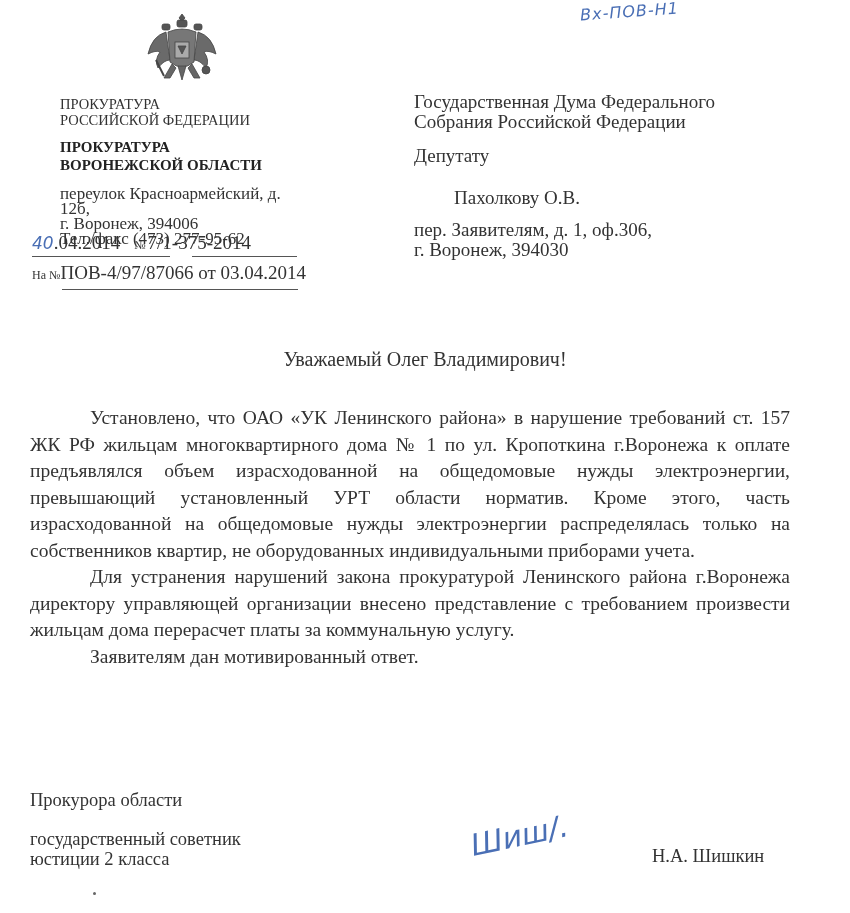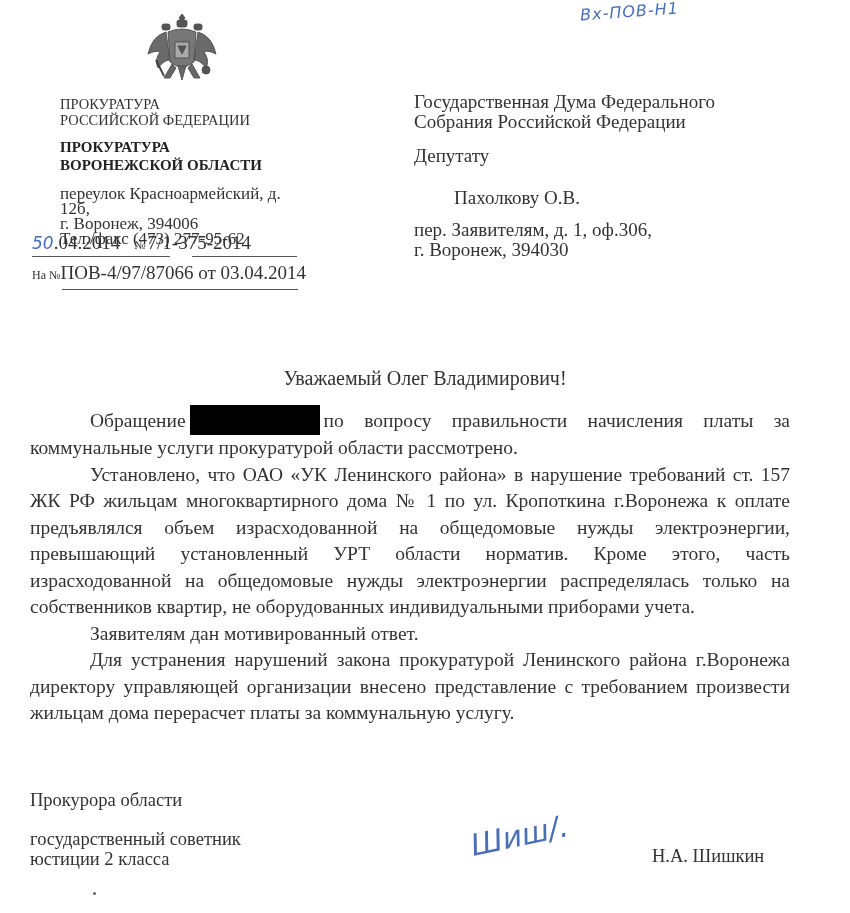--- a/index.html
+++ b/index.html
@@ -77,7 +77,7 @@
 </div>
 
 <div class="abs date-line">
-  <span class="handwritten hand">50</span><span>.04.2014</span><span class="no-small">№</span><span>7/1-375-2014</span>
+  <span class="handwritten hand">40</span><span>.04.2014</span><span class="no-small">№</span><span>7/1-375-2014</span>
 </div>
 <div class="abs underline1"></div>
 <div class="abs underline2"></div>

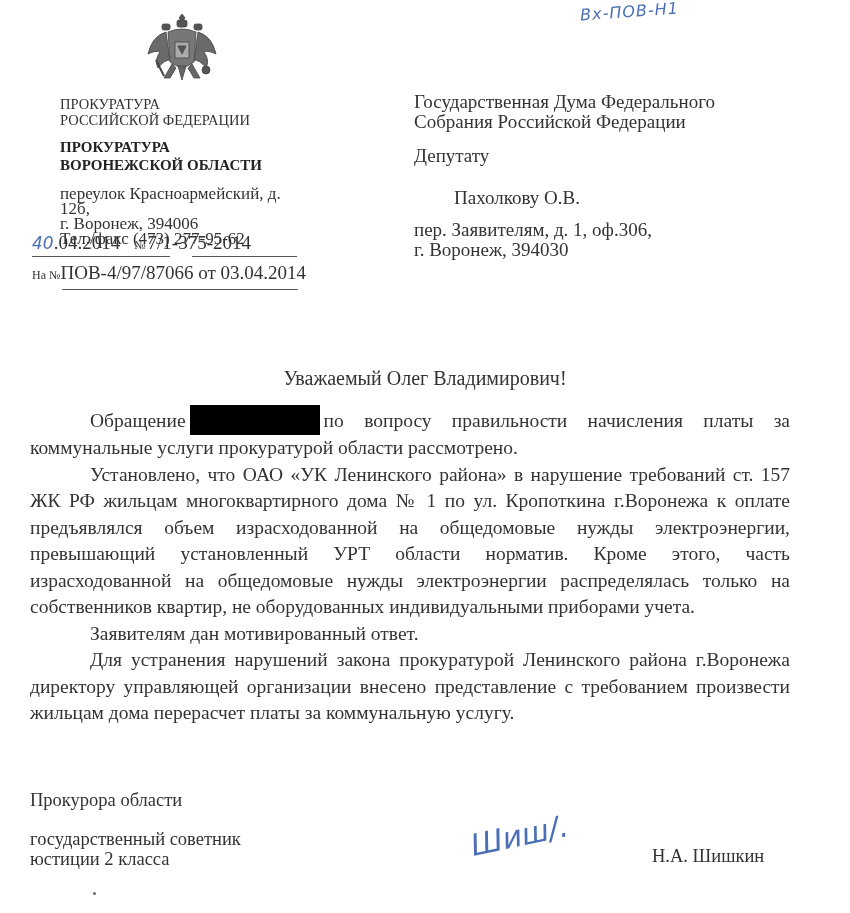--- a/index.html
+++ b/index.html
@@ -25,7 +25,7 @@
     .underline3 { left:62px; top:289px; width:236px; border-top:1px solid #555; }
     .recipient { left:414px; font-size:19px; line-height:20px; color:#333; }
     .r1 { top:92px; } .r2 { top:146px; } .r3 { top:188px;margin-left:40px; } .r4 { top:220px; }
-    .greeting { left:0; width:850px; text-align:center; top:367px; font-size:20px; color:#333; }
+    .greeting { left:0; width:850px; text-align:center; top:348px; font-size:20px; color:#333; }
     .body { left:30px; width:760px; font-size:19.5px; line-height:26.5px; text-align:justify; color:#333; }
     .para { margin:0; text-indent:60px; }
     .body1 { top:405px; }

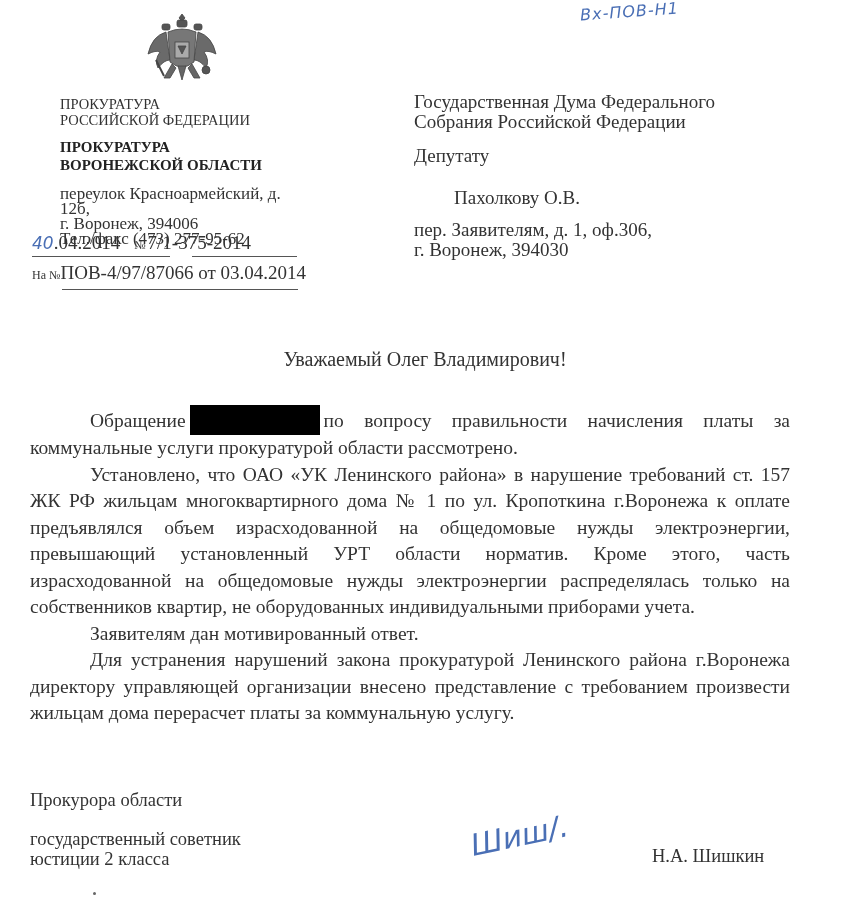--- a/index.html
+++ b/index.html
@@ -100,7 +100,6 @@
 <div class="abs greeting">Уважаемый Олег Владимирович!</div>
 
 <div class="abs body body1">
-  <p class="para"><span>Обращение</span><span class="redact"></span><span>по вопросу правильности начисления платы за коммунальные услуги прокуратурой области рассмотрено.</span></p>
   <p class="para">Установлено, что ОАО «УК Ленинского района» в нарушение требований ст. 157 ЖК РФ жильцам многоквартирного дома № 1 по ул. Кропоткина г.Воронежа к оплате предъявлялся объем израсходованной на общедомовые нужды электроэнергии, превышающий установленный УРТ области норматив. Кроме этого, часть израсходованной на общедомовые нужды электроэнергии распределялась только на собственников квартир, не оборудованных индивидуальными приборами учета.</p>
   <p class="para">Заявителям дан мотивированный ответ.</p>
   <p class="para">Для устранения нарушений закона прокуратурой Ленинского района г.Воронежа директору управляющей организации внесено представление с требованием произвести жильцам дома перерасчет платы за коммунальную услугу.</p>

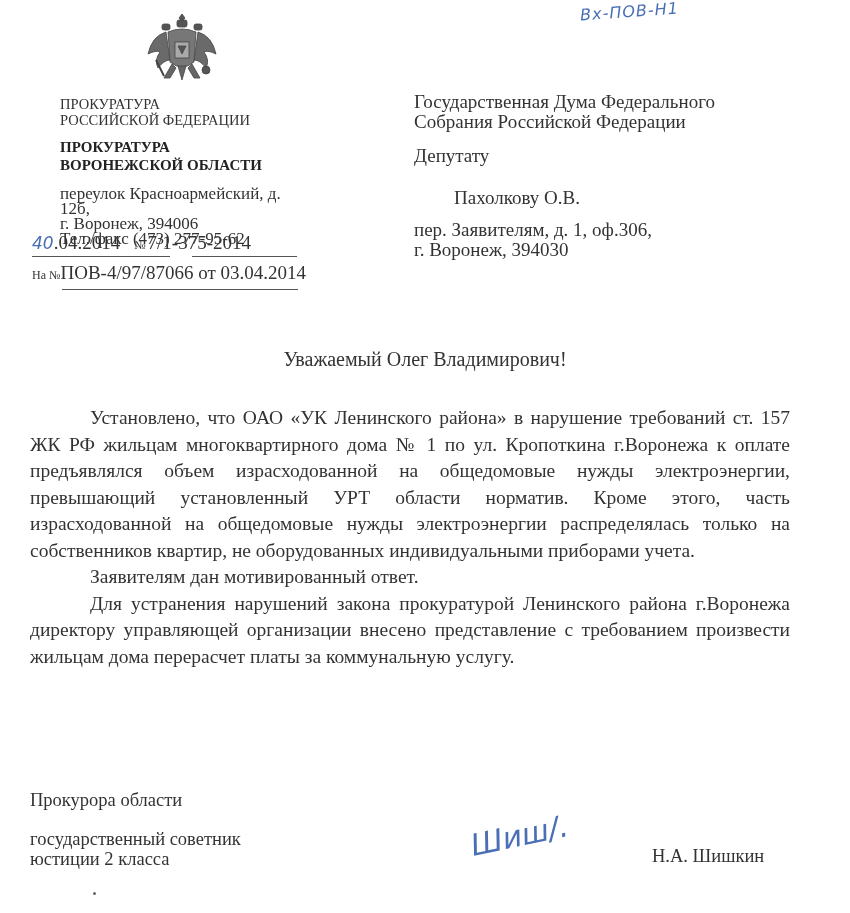--- a/index.html
+++ b/index.html
@@ -101,8 +101,8 @@
 
 <div class="abs body body1">
   <p class="para">Установлено, что ОАО «УК Ленинского района» в нарушение требований ст. 157 ЖК РФ жильцам многоквартирного дома № 1 по ул. Кропоткина г.Воронежа к оплате предъявлялся объем израсходованной на общедомовые нужды электроэнергии, превышающий установленный УРТ области норматив. Кроме этого, часть израсходованной на общедомовые нужды электроэнергии распределялась только на собственников квартир, не оборудованных индивидуальными приборами учета.</p>
+  <p class="para">Для устранения нарушений закона прокуратурой Ленинского района г.Воронежа директору управляющей организации внесено представление с требованием произвести жильцам дома перерасчет платы за коммунальную услугу.</p>
   <p class="para">Заявителям дан мотивированный ответ.</p>
-  <p class="para">Для устранения нарушений закона прокуратурой Ленинского района г.Воронежа директору управляющей организации внесено представление с требованием произвести жильцам дома перерасчет платы за коммунальную услугу.</p>
 </div>
 
 <div class="abs sign s1">Прокурора области</div>

